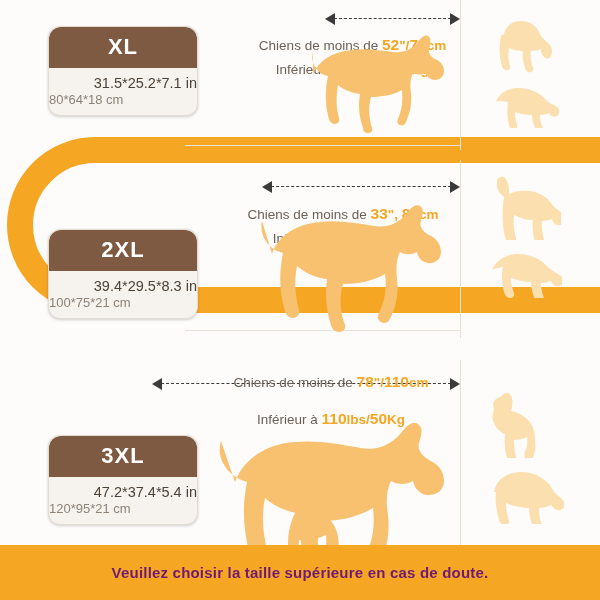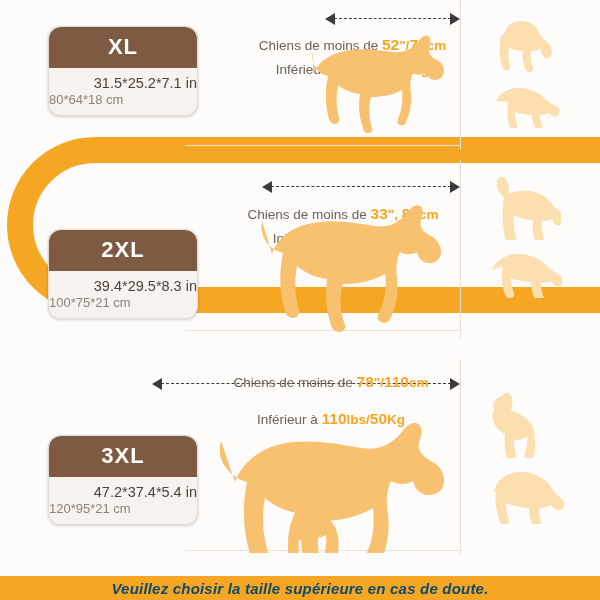--- a/index.html
+++ b/index.html
@@ -82,12 +82,11 @@
   .dog{position:absolute;}
 
   .footer{
-    position:absolute;left:0;bottom:0;width:600px;height:24px;
-    background:#f5a623;color:#0c4a6e;
+    position:absolute;left:0;bottom:0;width:600px;height:55px;
+    background:#f5a623;color:#701a75;
     display:flex;align-items:center;justify-content:center;
     font-size:15px;font-weight:bold;
     letter-spacing:.2px;
-    font-style:italic;
   }
 </style>
 </head>

